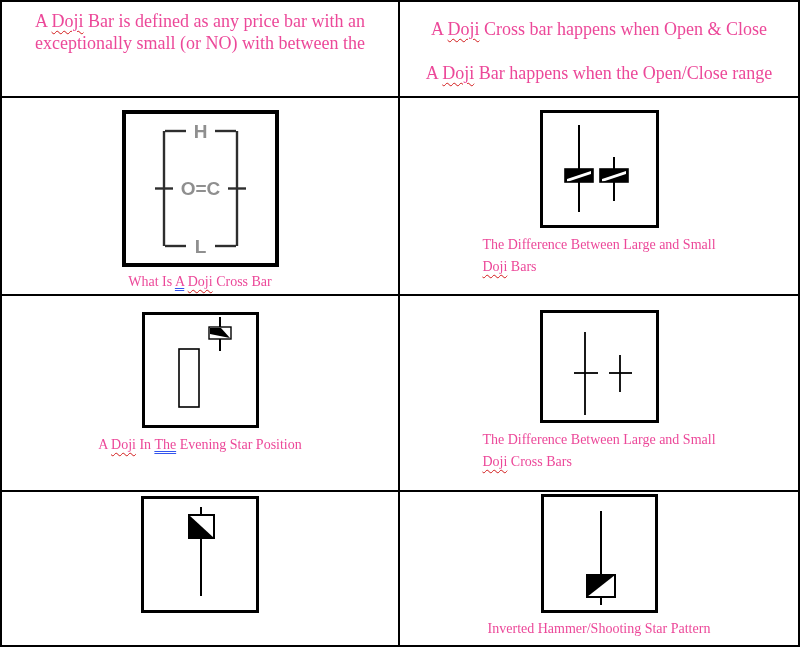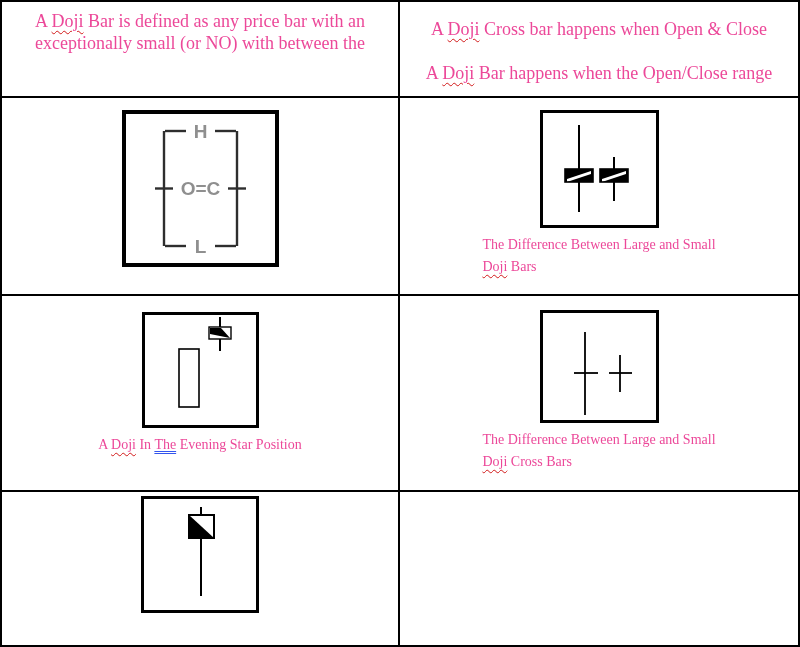--- a/index.html
+++ b/index.html
@@ -61,6 +61,7 @@
         <text x="74.5" y="139" font-size="19" fill="#8f8f8f" text-anchor="middle">L</text>
       </svg>
     </div>
+    <div class="caption cap4"><span>What Is </span><span class="m-grammar">A</span><span> </span><span class="m-spell">Doji</span><span> Cross Bar</span></div>
   </div>
 
   <div class="cell rowline diagcell">

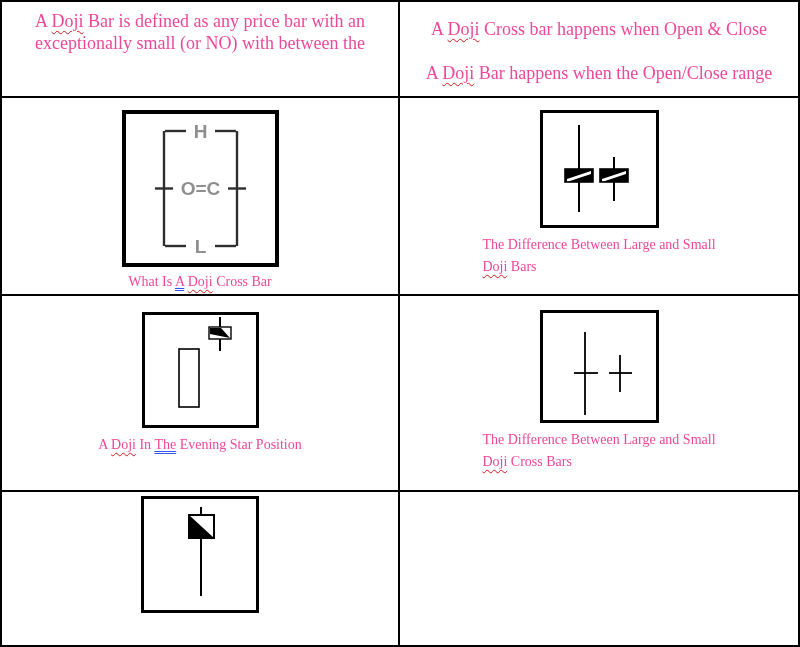--- a/index.html
+++ b/index.html
@@ -117,6 +117,17 @@
     </div>
   </div>
 
+  <div class="cell diagcell">
+    <div class="dbox mt2">
+      <svg width="111" height="113" viewBox="0 0 111 113">
+        <line x1="57" y1="14" x2="57" y2="78" stroke="#000" stroke-width="2"></line>
+        <line x1="57" y1="100" x2="57" y2="108" stroke="#000" stroke-width="2"></line>
+        <rect x="43" y="78" width="28" height="22" fill="#fff" stroke="#000" stroke-width="2"></rect>
+        <polygon points="43,78 71,78 43,100" fill="#000"></polygon>
+      </svg>
+    </div>
+    <div class="caption cap5"><span>Inverted Hammer/Shooting Star Pattern</span></div>
+  </div>
 
 </div>
 

